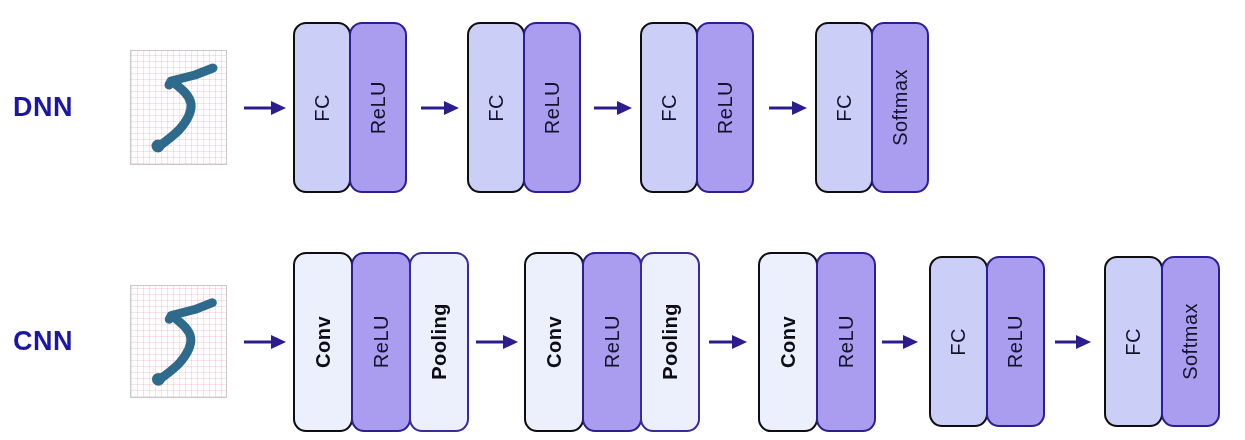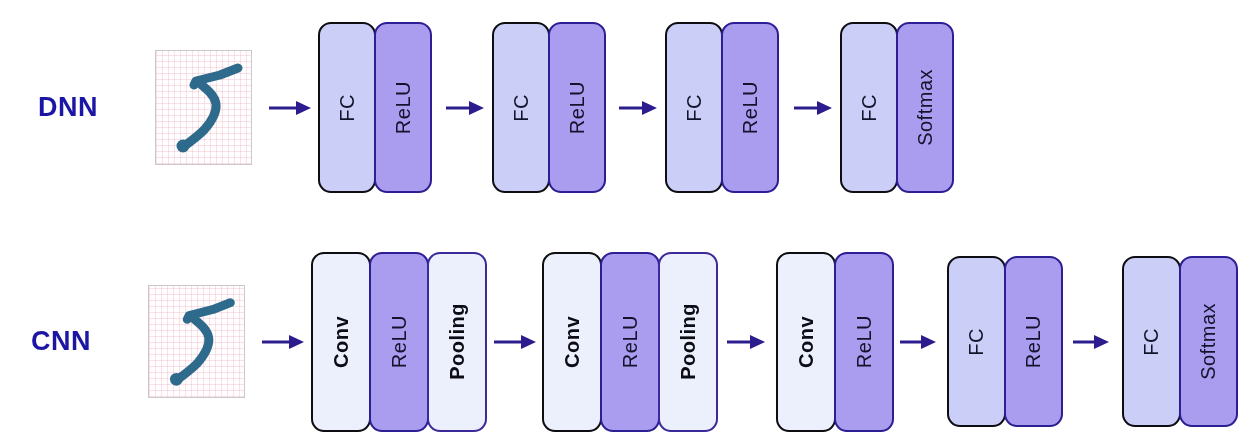--- a/index.html
+++ b/index.html
@@ -71,7 +71,7 @@
 
   <div class="row row-dnn">
 
-    <div class="net-label" style="margin-left:33px">DNN</div>
+    <div class="net-label" style="margin-left:8px">DNN</div>
 
     <div class="digit-img" style="margin-left:52px">
       <svg width="95" height="113" viewBox="0 0 95 113">

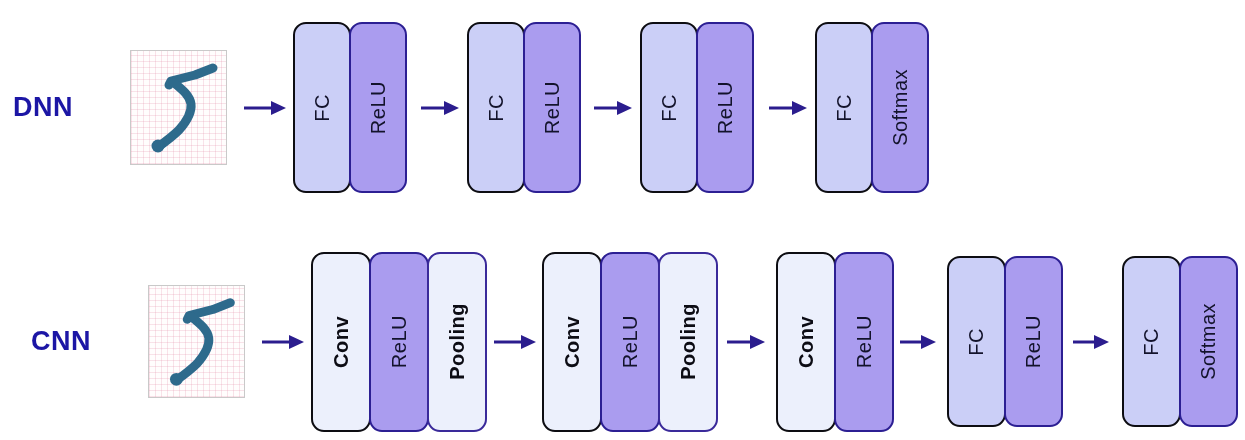--- a/index.html
+++ b/index.html
@@ -143,7 +143,7 @@
 
   <div class="row row-cnn">
 
-    <div class="net-label" style="margin-left:26px">CNN</div>
+    <div class="net-label" style="margin-left:8px">CNN</div>
 
     <div class="digit-img" style="margin-left:52px;height:111px">
       <svg width="95" height="111" viewBox="0 0 95 113">

